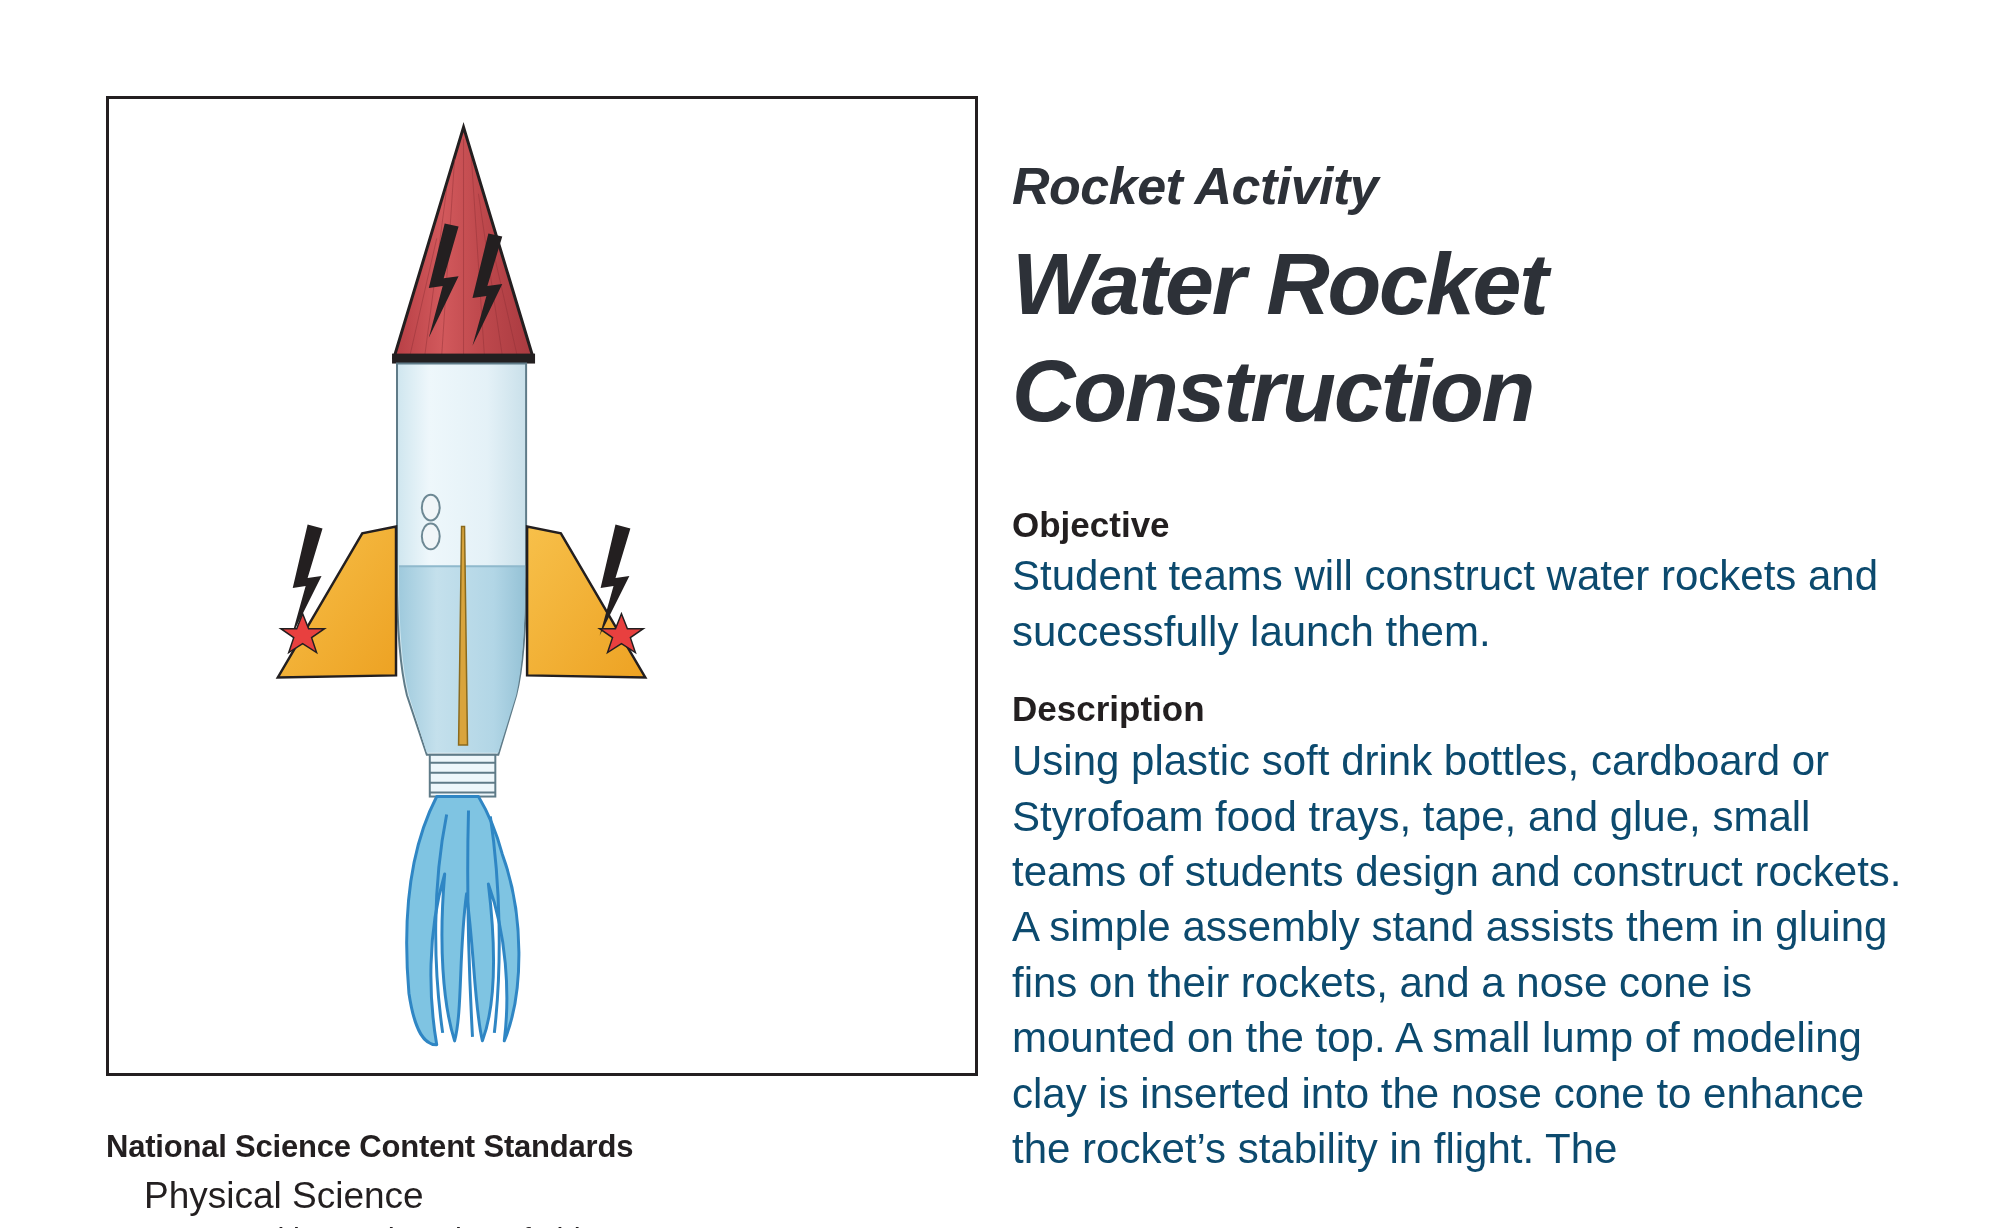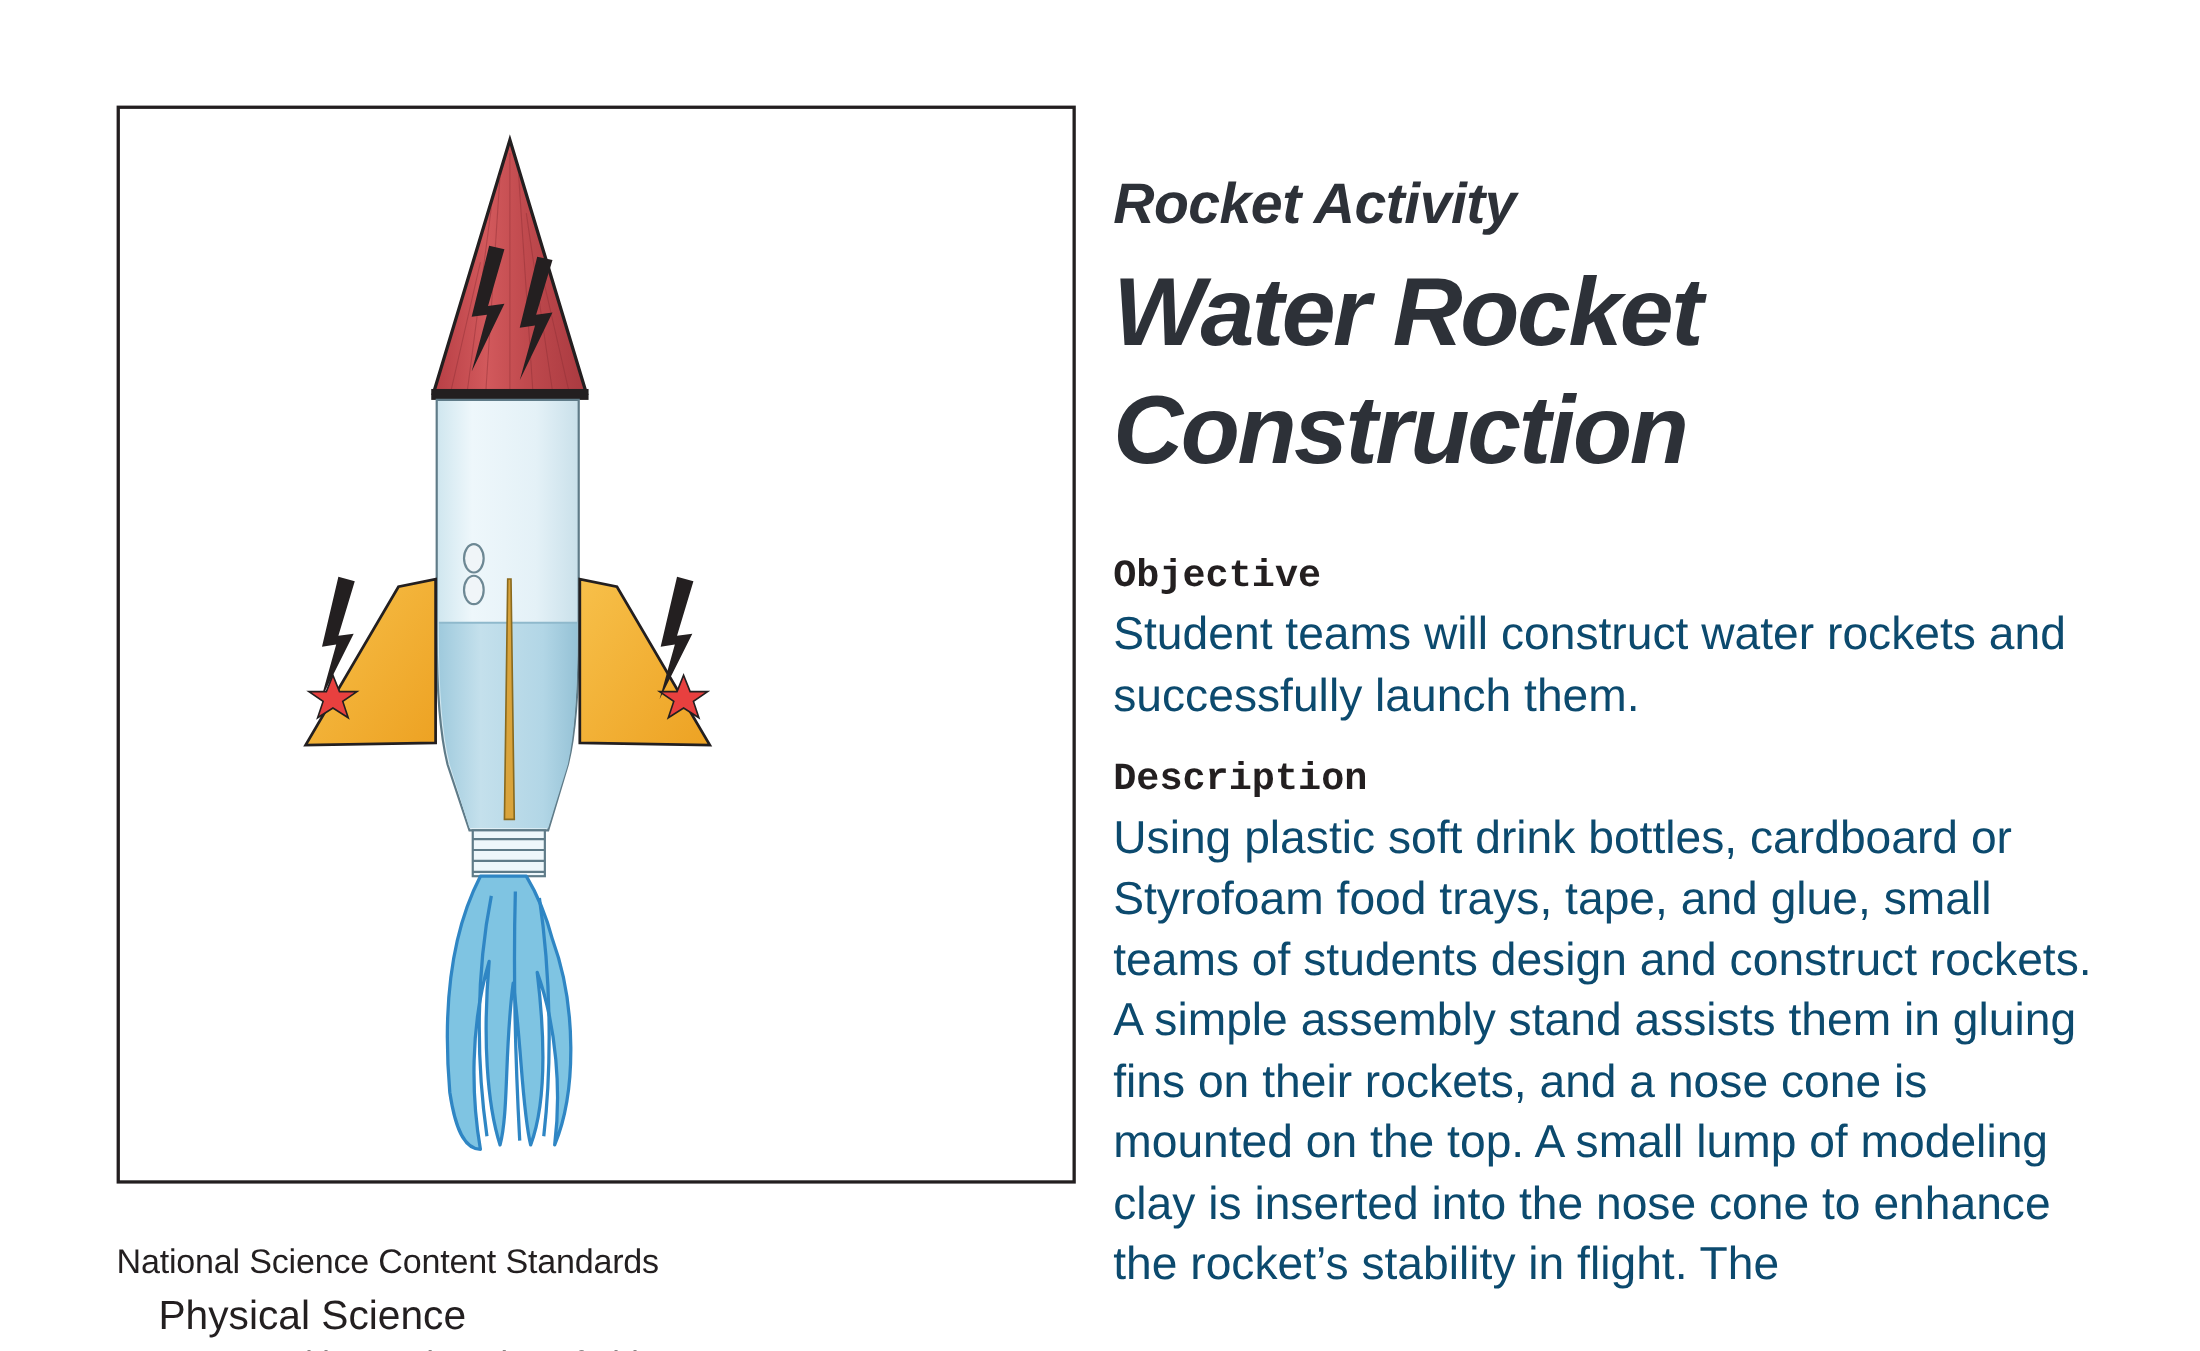--- a/index.html
+++ b/index.html
@@ -108,7 +108,6 @@
     color: #231f20;
     margin: 0 0 2px 0;
     line-height: 1.25;
-    font-family: Liberation Mono, monospace;
   }
   .section-body {
     font-size: 42px;

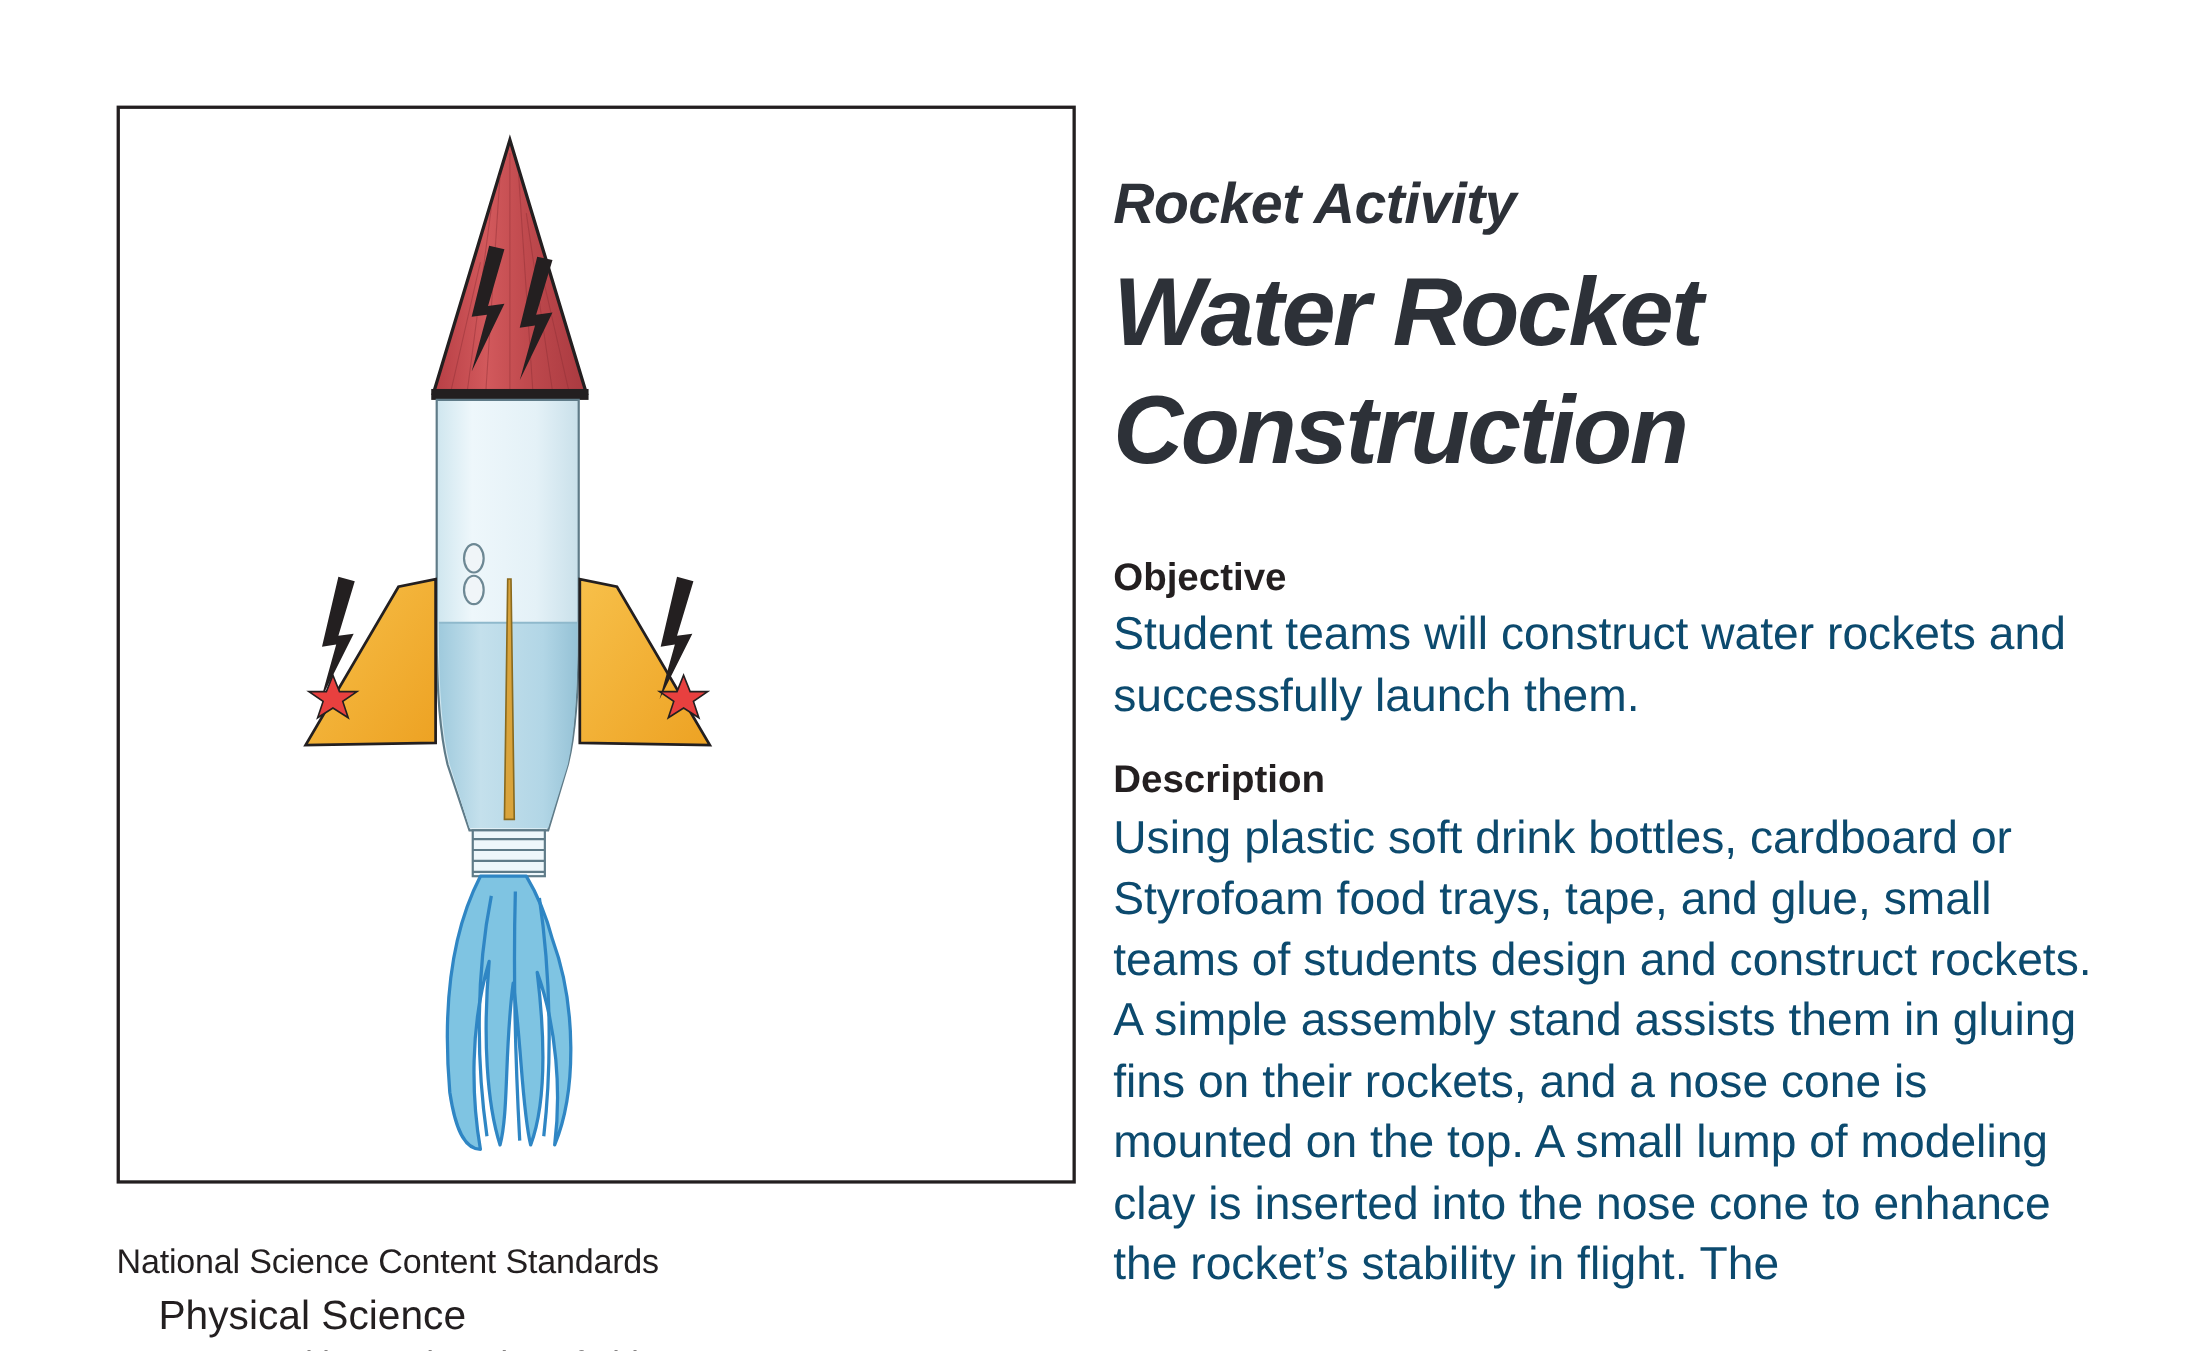--- a/index.html
+++ b/index.html
@@ -54,7 +54,7 @@
   }
   .standards-title {
     font-size: 31px;
-    font-weight: normal;
+    font-weight: bold;
     letter-spacing: -0.2px;
     line-height: 1.1;
     color: #231f20;

